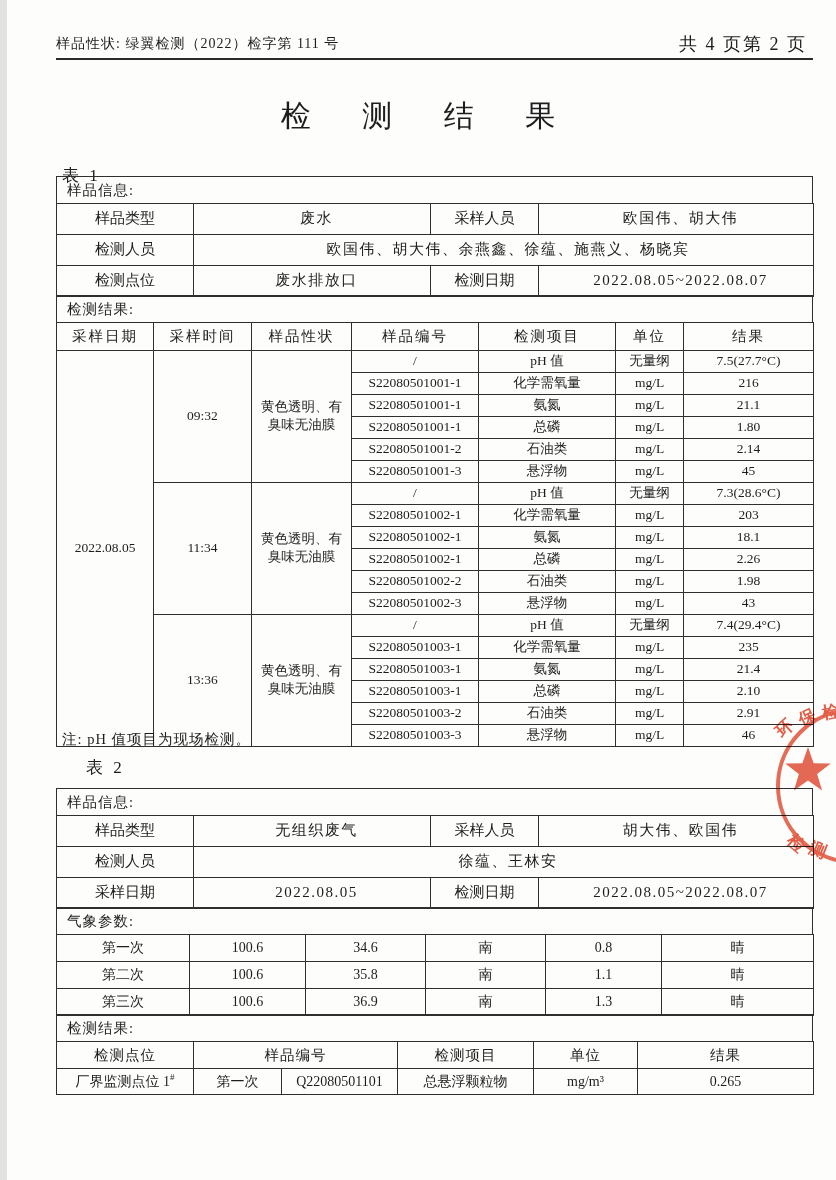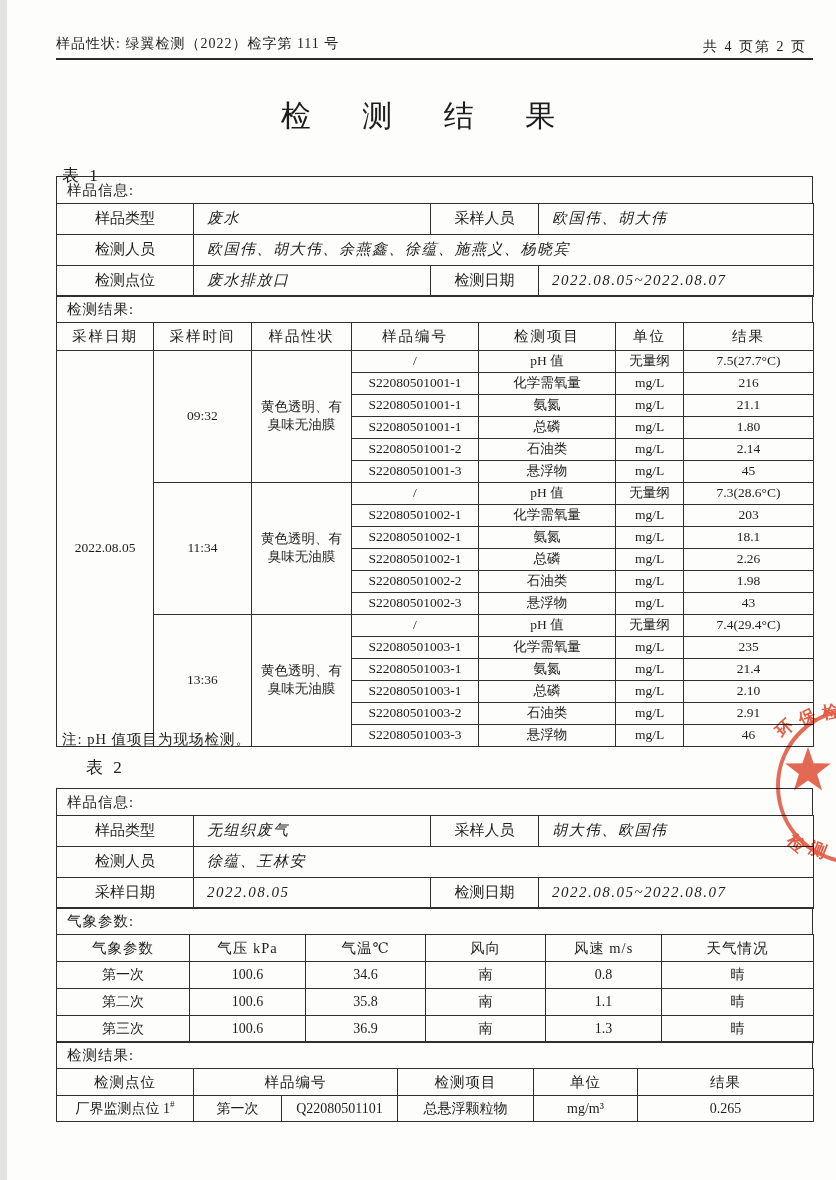--- a/index.html
+++ b/index.html
@@ -14,7 +14,7 @@
   
   .doc-header { position:absolute; left:56px; top:34px; width:757px; border-bottom:2px solid #2b2b2b; padding-bottom:4px; }
   .doc-header .line { font-size:14px; line-height:20px; letter-spacing:1px; }
-  .page-info { position:absolute; right:6px; bottom:2px; font-size:14px; letter-spacing:2px;margin-left:48px; }
+  .page-info { position:absolute; right:6px; bottom:2px; font-size:18px; letter-spacing:2px;margin-left:48px; }
 
   .doc-title { position:absolute; left:0; top:96px; width:836px; text-align:center;
     font-size:30px; letter-spacing:22px; text-indent:22px; font-weight:500; }

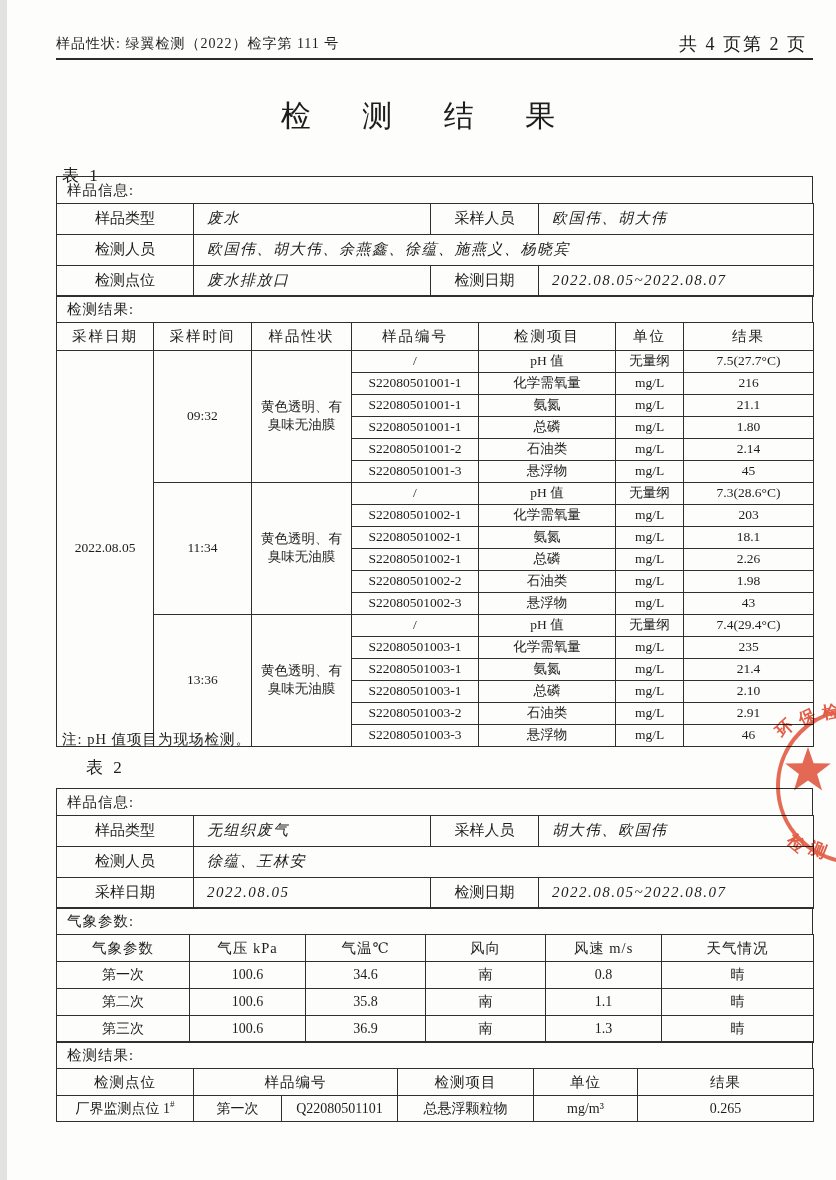--- a/index.html
+++ b/index.html
@@ -31,7 +31,7 @@
     font-size:14px; padding:2px 4px; line-height:1.25; overflow:hidden; }
   .sect td { text-align:left; padding:4px 10px; height:26px; font-size:14.5px; letter-spacing:1px; }
   .info td { height:31px; font-size:15px; }
-  .info td.val { text-align:left; padding-left:13px; letter-spacing:1.5px;font-style:italic; }
+  .info td.val { text-align:center; padding-left:13px; letter-spacing:1.5px; }
   .results th { height:28px; font-size:14.5px; letter-spacing:2px; }
   .results td { height:22px; font-size:13.5px; padding:1px 3px; }
   .results td.app { line-height:1.35; padding:2px 8px; }

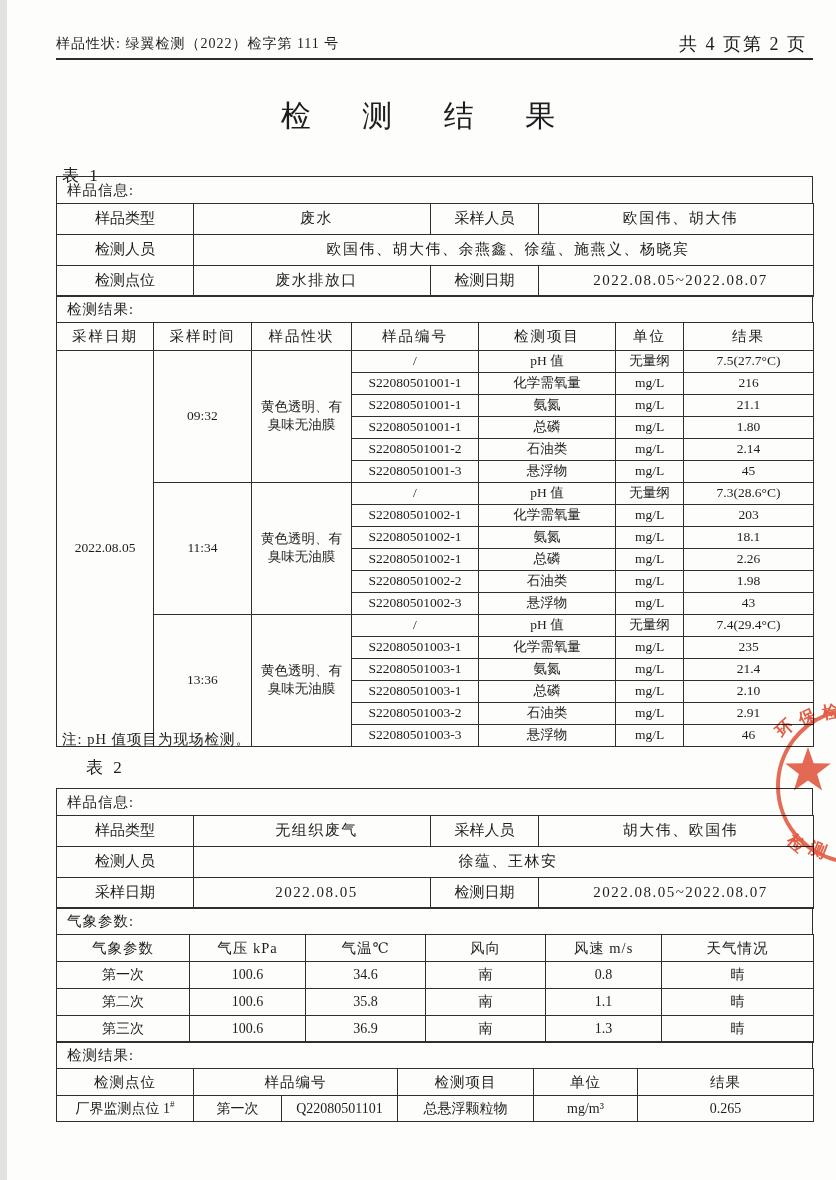--- a/index.html
+++ b/index.html
@@ -301,14 +301,6 @@
           <col style="width:152px">
         </colgroup>
       <tbody>
-          <tr>
-        <th>气象参数</th>
-        <th>气压 kPa</th>
-        <th>气温℃</th>
-        <th>风向</th>
-        <th>风速 m/s</th>
-        <th>天气情况</th>
-      </tr>
       <tr>
             <td>第一次</td>
             <td>100.6</td>

